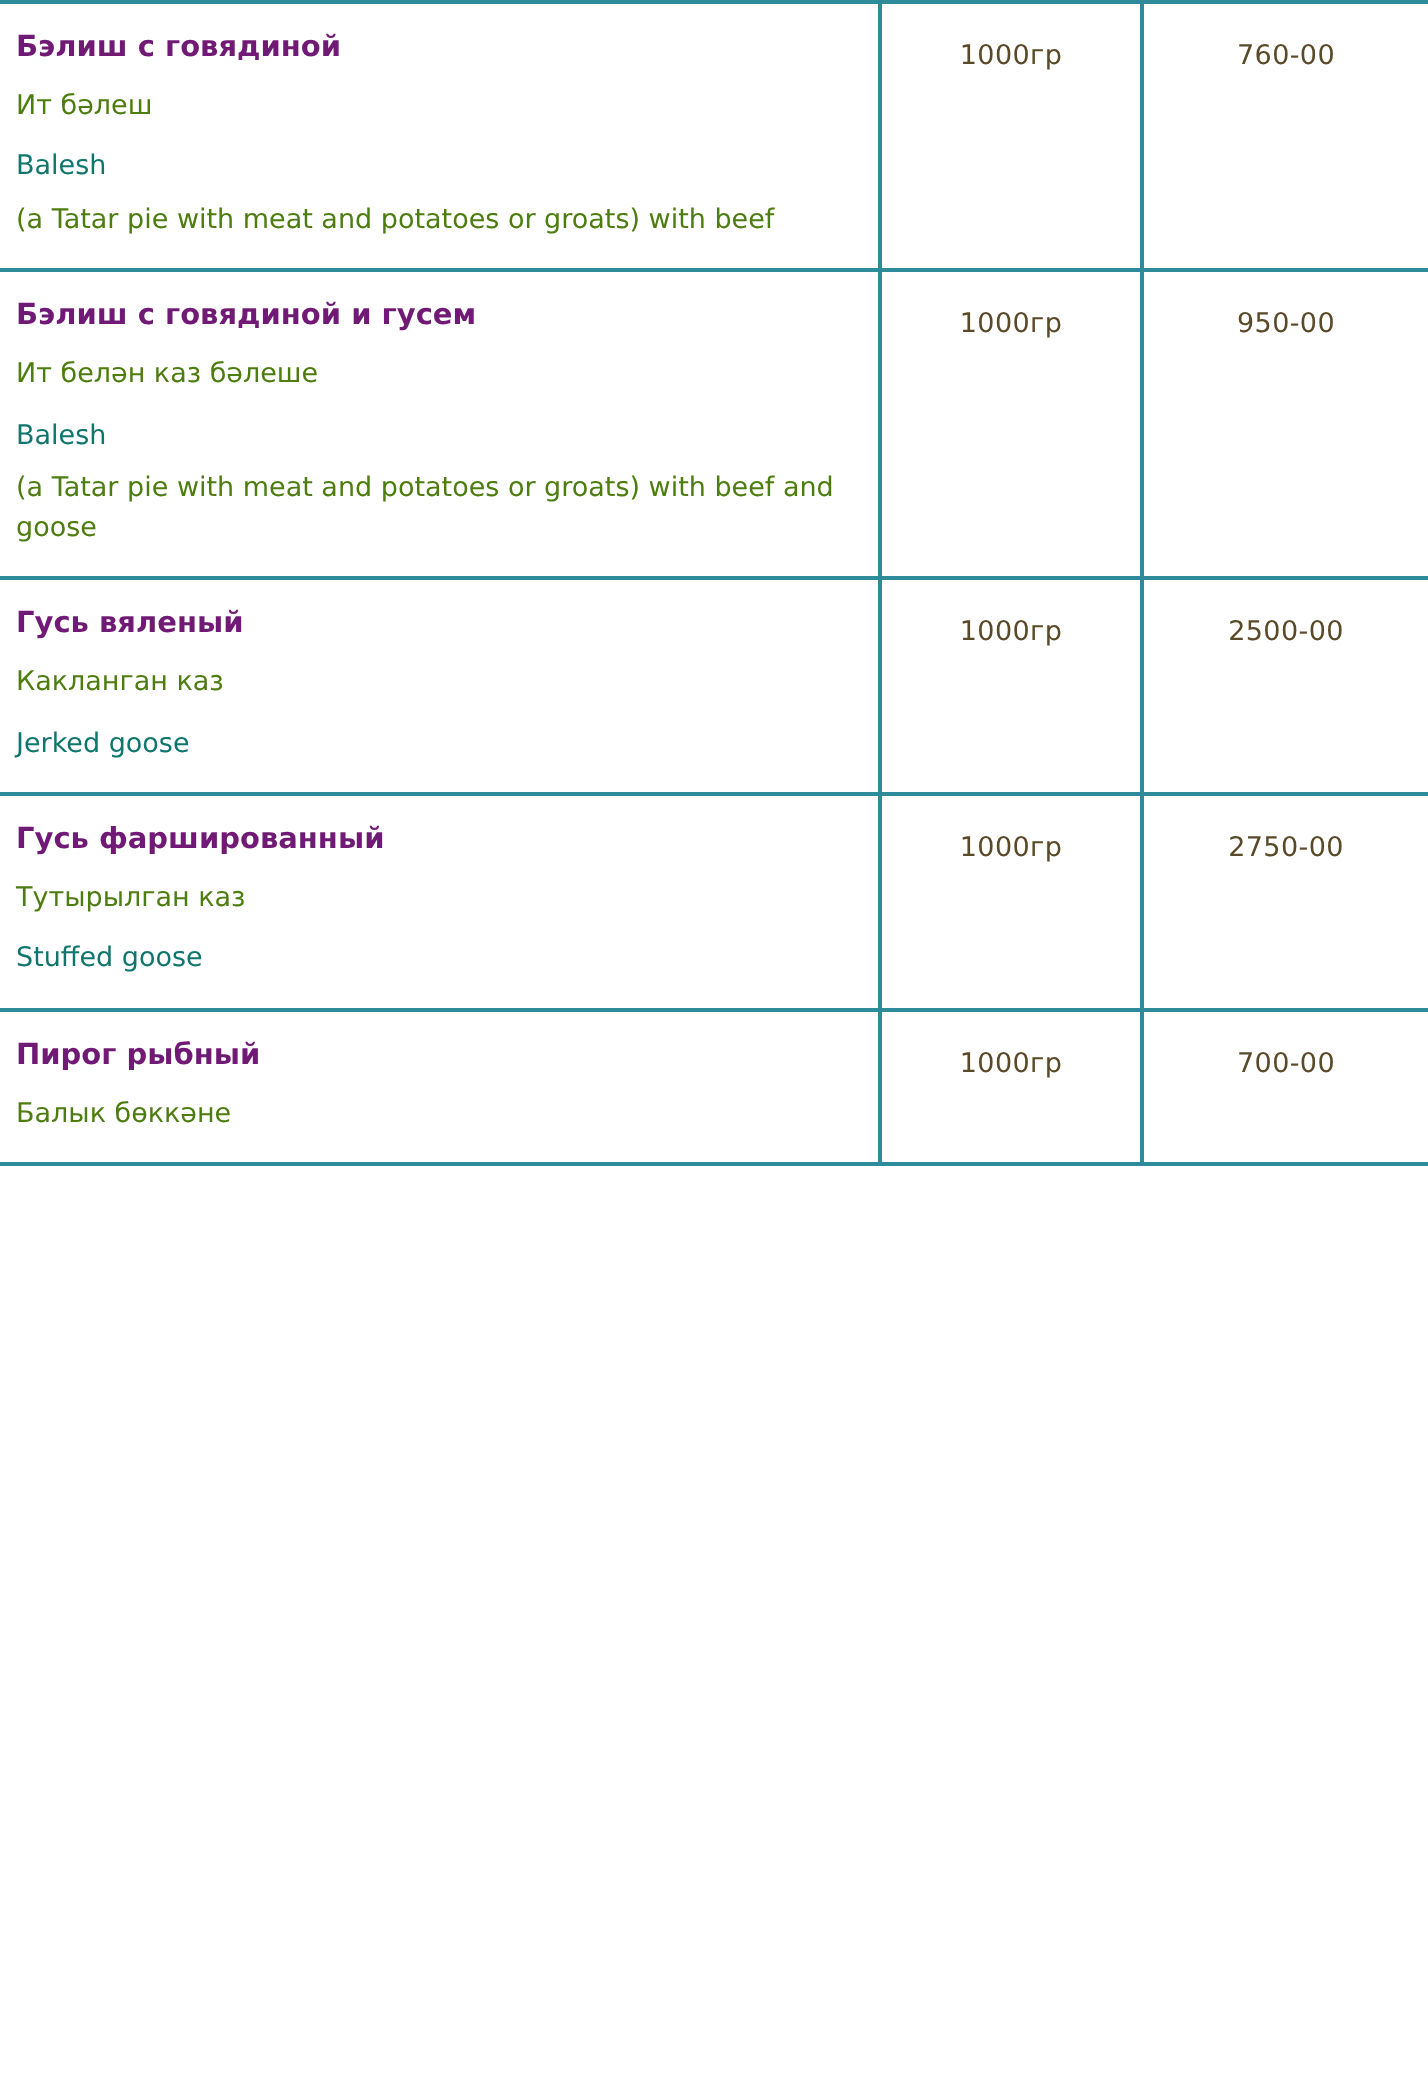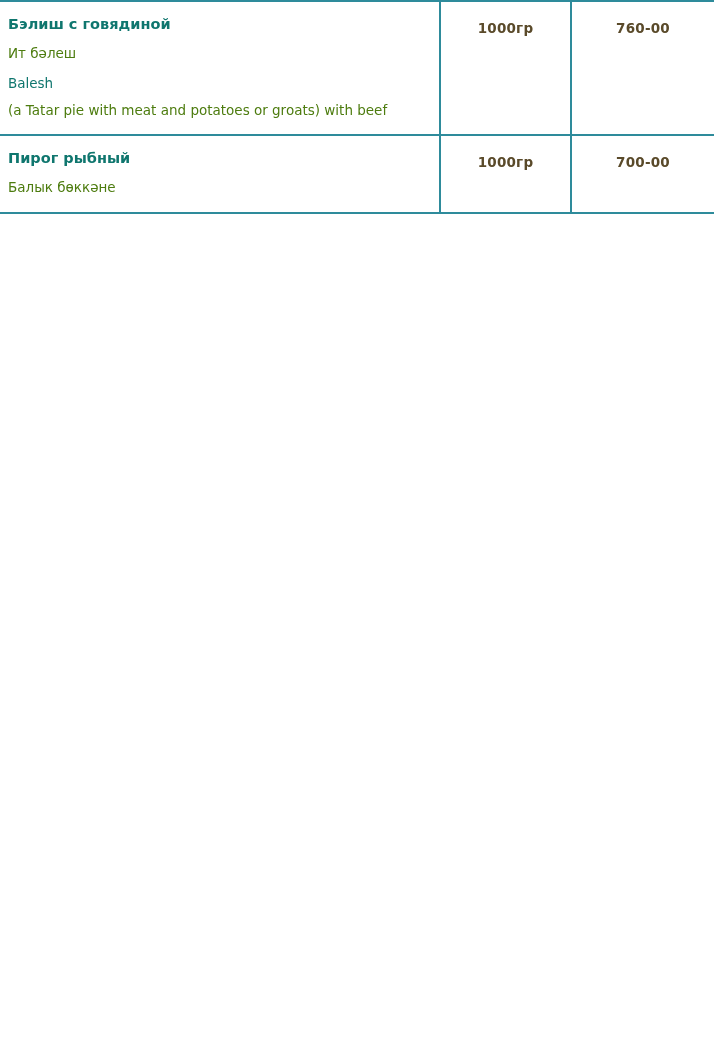--- a/index.html
+++ b/index.html
@@ -52,7 +52,7 @@
   .dish-title {
     font-weight: bold;
     font-size: 14.5px;
-    color: #0f766e;
+    color: #701a75;
     margin: 0 0 11px 0;
     line-height: 1.15;
   }

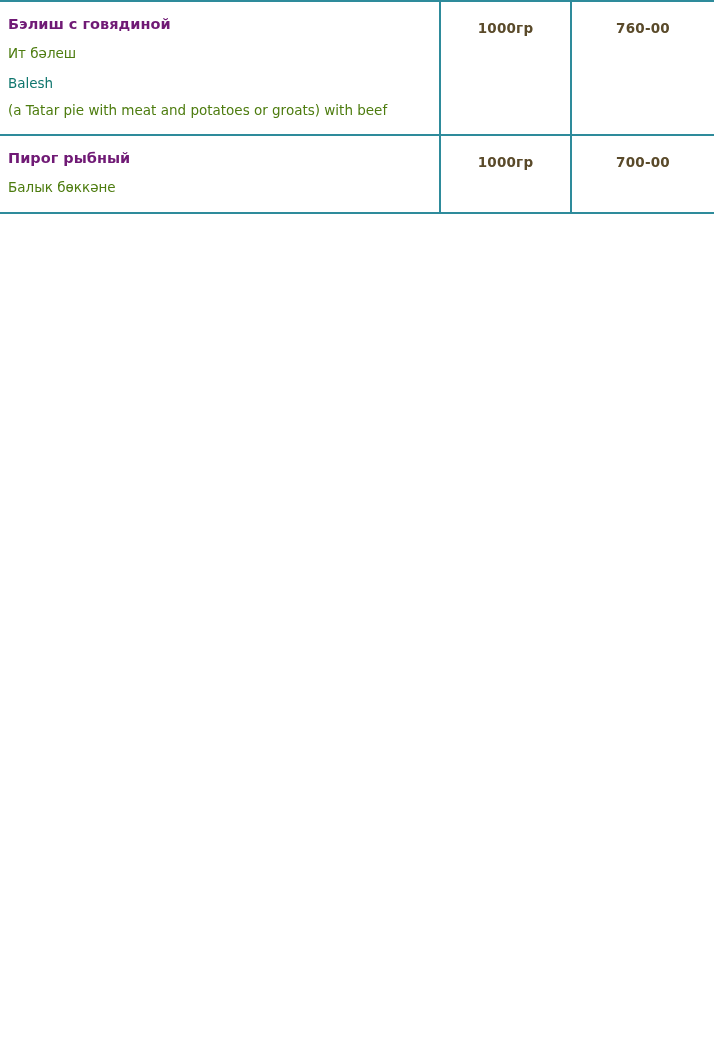--- a/index.html
+++ b/index.html
@@ -43,7 +43,7 @@
   .menu-table td.price {
     text-align: center;
     padding: 18px 4px 14px 4px;
-    font-weight: bold;
+    font-weight: normal;
     font-size: 13.5px;
     color: #5a4a2a;
     letter-spacing: 0.2px;

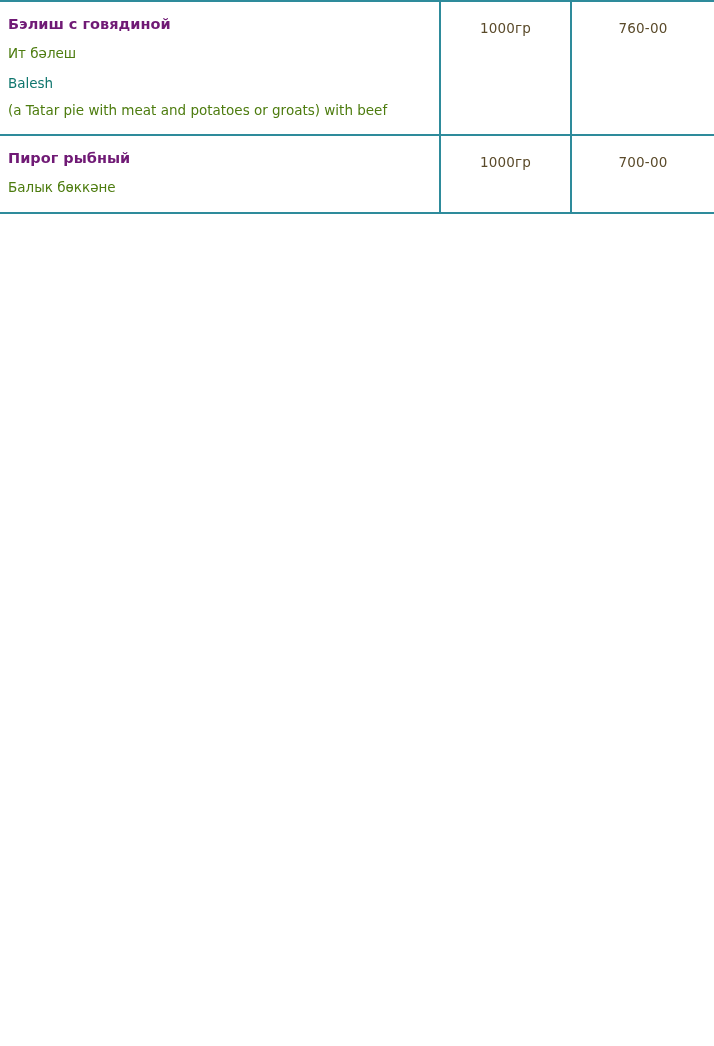--- a/index.html
+++ b/index.html
@@ -93,6 +93,16 @@
       <td class="price">760-00</td>
     </tr>
 
+    <tr>
+      <td class="name">
+        <div class="dish-title">Бэлиш с говядиной и гусем</div>
+        <div class="dish-line">Ит белән каз бәлеше</div>
+        <div class="dish-line en">Balesh</div>
+        <div class="dish-line desc">(a Tatar pie with meat and potatoes or groats) with beef and goose</div>
+      </td>
+      <td class="weight">1000гр</td>
+      <td class="price">950-00</td>
+    </tr>
 
 
 

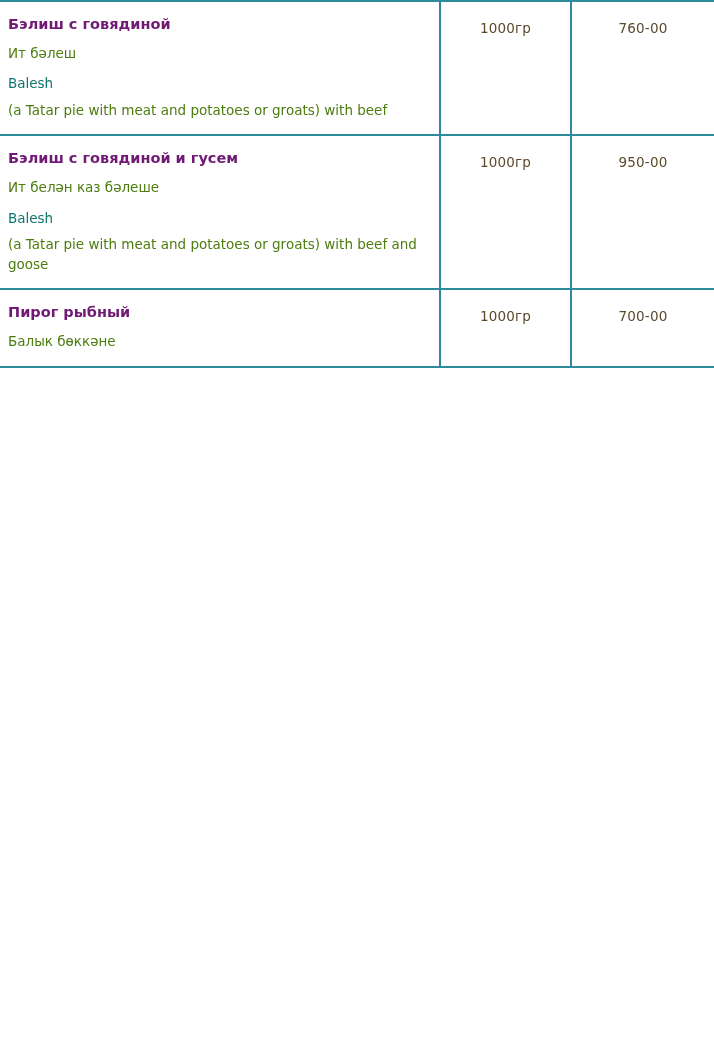--- a/index.html
+++ b/index.html
@@ -105,6 +105,15 @@
     </tr>
 
 
+    <tr>
+      <td class="name">
+        <div class="dish-title">Гусь вяленый</div>
+        <div class="dish-line">Какланган каз</div>
+        <div class="dish-line en">Jerked goose</div>
+      </td>
+      <td class="weight">1000гр</td>
+      <td class="price">2500-00</td>
+    </tr>
 
 
 

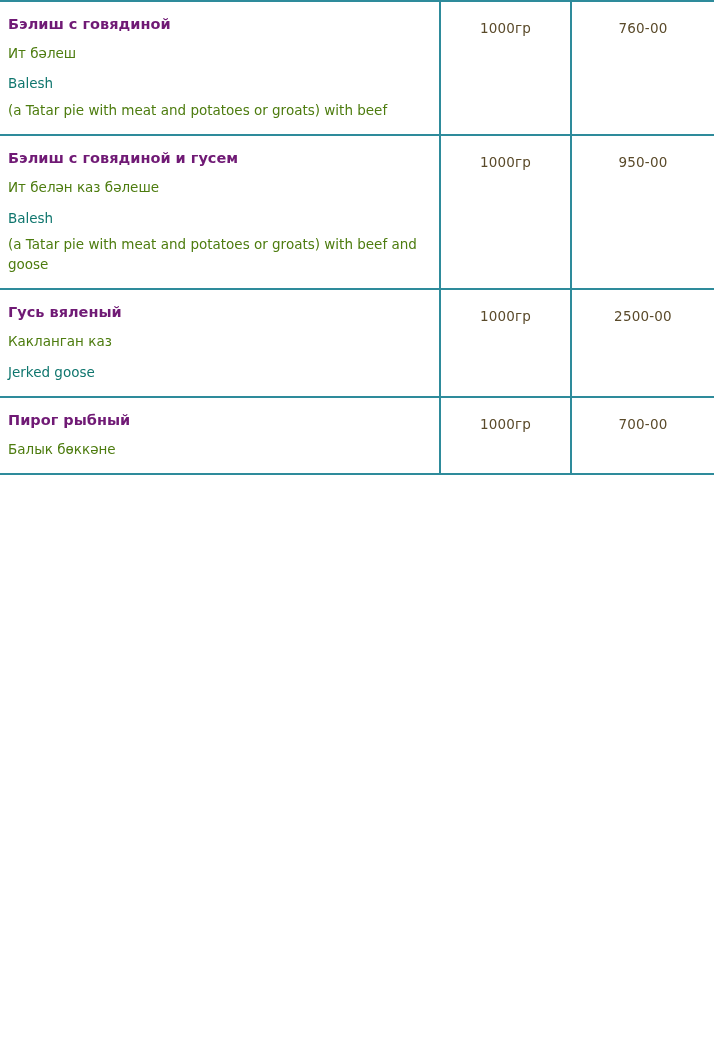--- a/index.html
+++ b/index.html
@@ -115,6 +115,15 @@
       <td class="price">2500-00</td>
     </tr>
 
+    <tr>
+      <td class="name">
+        <div class="dish-title">Гусь фаршированный</div>
+        <div class="dish-line">Тутырылган каз</div>
+        <div class="dish-line en">Stuffed goose</div>
+      </td>
+      <td class="weight">1000гр</td>
+      <td class="price">2750-00</td>
+    </tr>
 
 
 

